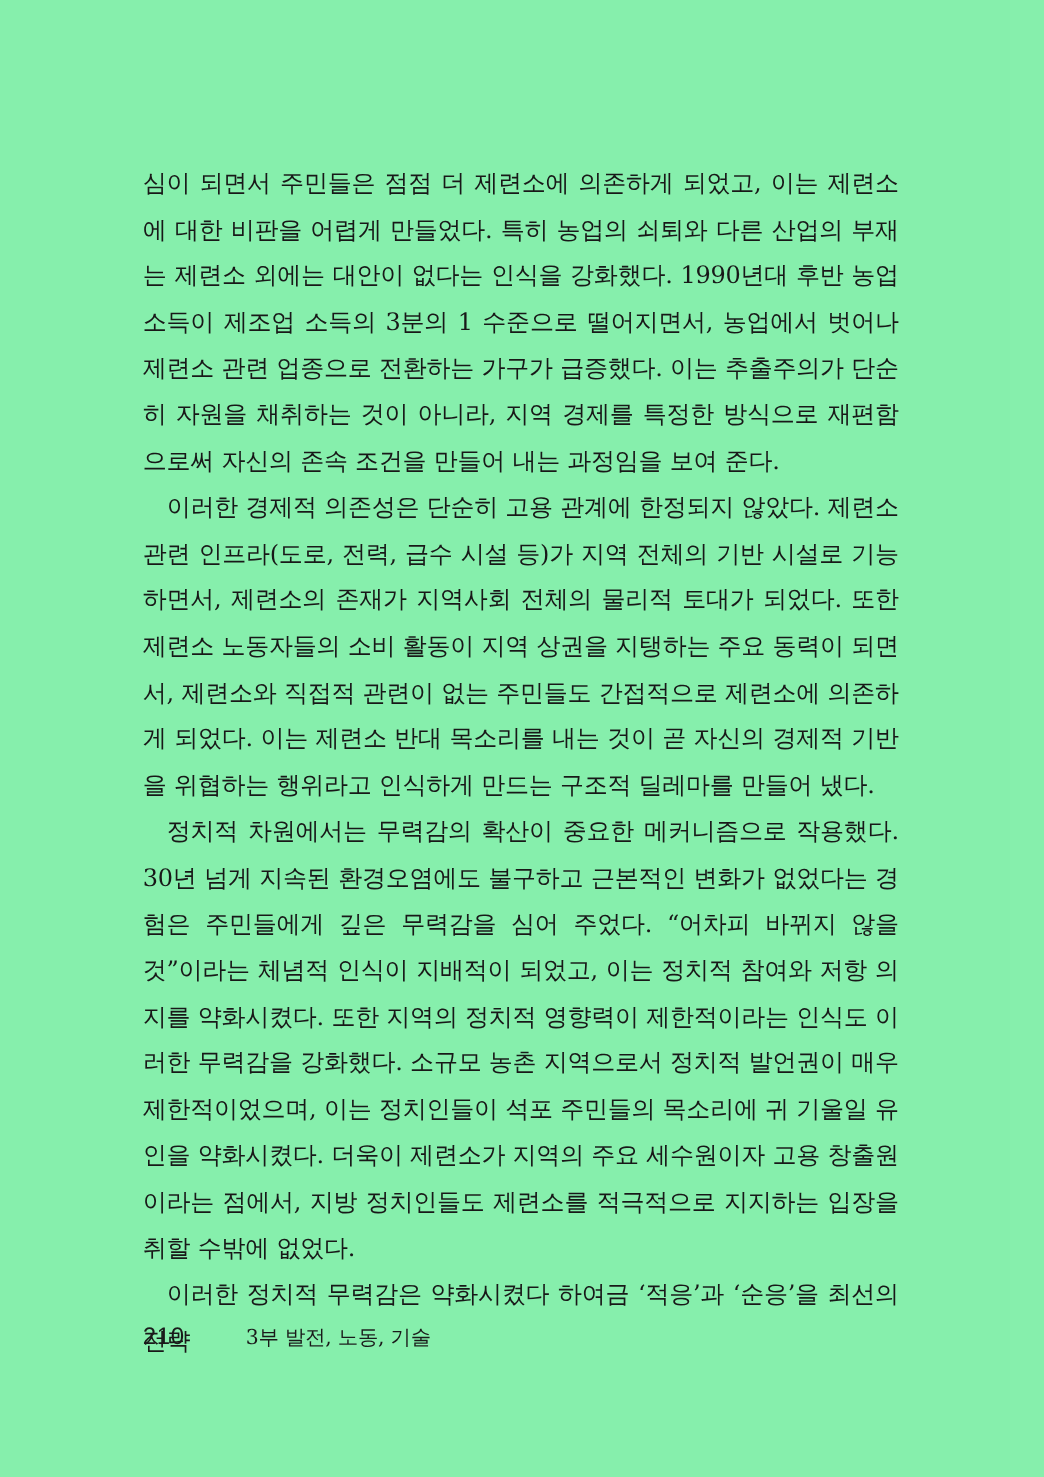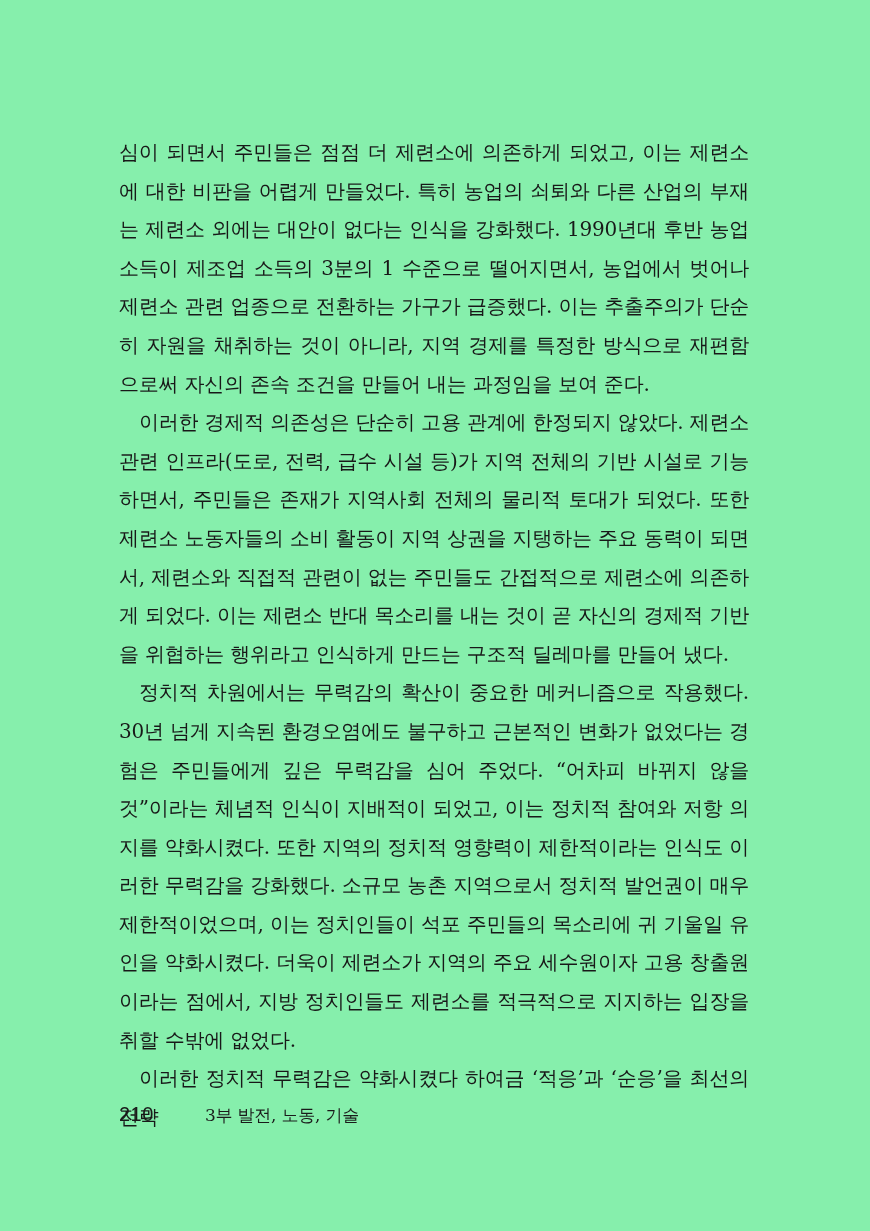--- a/index.html
+++ b/index.html
@@ -65,7 +65,7 @@
 
   <div class="body-text">
     <p>심이 되면서 주민들은 점점 더 제련소에 의존하게 되었고, 이는 제련소에 대한 비판을 어렵게 만들었다. 특히 농업의 쇠퇴와 다른 산업의 부재는 제련소 외에는 대안이 없다는 인식을 강화했다. 1990년대 후반 농업 소득이 제조업 소득의 3분의 1 수준으로 떨어지면서, 농업에서 벗어나 제련소 관련 업종으로 전환하는 가구가 급증했다. 이는 추출주의가 단순히 자원을 채취하는 것이 아니라, 지역 경제를 특정한 방식으로 재편함으로써 자신의 존속 조건을 만들어 내는 과정임을 보여 준다.</p>
-    <p class="indented">이러한 경제적 의존성은 단순히 고용 관계에 한정되지 않았다. 제련소 관련 인프라(도로, 전력, 급수 시설 등)가 지역 전체의 기반 시설로 기능하면서, 주민들은 존재가 지역사회 전체의 물리적 토대가 되었다. 또한 제련소 노동자들의 소비 활동이 지역 상권을 지탱하는 주요 동력이 되면서, 제련소와 직접적 관련이 없는 주민들도 간접적으로 제련소에 의존하게 되었다. 이는 제련소 반대 목소리를 내는 것이 곧 자신의 경제적 기반을 위협하는 행위라고 인식하게 만드는 구조적 딜레마를 만들어 냈다.</p>
+    <p class="indented">이러한 경제적 의존성은 단순히 고용 관계에 한정되지 않았다. 제련소 관련 인프라(도로, 전력, 급수 시설 등)가 지역 전체의 기반 시설로 기능하면서, 제련소의 존재가 지역사회 전체의 물리적 토대가 되었다. 또한 제련소 노동자들의 소비 활동이 지역 상권을 지탱하는 주요 동력이 되면서, 제련소와 직접적 관련이 없는 주민들도 간접적으로 제련소에 의존하게 되었다. 이는 제련소 반대 목소리를 내는 것이 곧 자신의 경제적 기반을 위협하는 행위라고 인식하게 만드는 구조적 딜레마를 만들어 냈다.</p>
     <p class="indented">정치적 차원에서는 무력감의 확산이 중요한 메커니즘으로 작용했다. 30년 넘게 지속된 환경오염에도 불구하고 근본적인 변화가 없었다는 경험은 주민들에게 깊은 무력감을 심어 주었다. “어차피 바뀌지 않을 것”이라는 체념적 인식이 지배적이 되었고, 이는 정치적 참여와 저항 의지를 약화시켰다. 또한 지역의 정치적 영향력이 제한적이라는 인식도 이러한 무력감을 강화했다. 소규모 농촌 지역으로서 정치적 발언권이 매우 제한적이었으며, 이는 정치인들이 석포 주민들의 목소리에 귀 기울일 유인을 약화시켰다. 더욱이 제련소가 지역의 주요 세수원이자 고용 창출원이라는 점에서, 지방 정치인들도 제련소를 적극적으로 지지하는 입장을 취할 수밖에 없었다.</p>
     <p class="indented">이러한 정치적 무력감은 약화시켰다 하여금 ‘적응’과 ‘순응’을 최선의 전략</p>
   </div>

